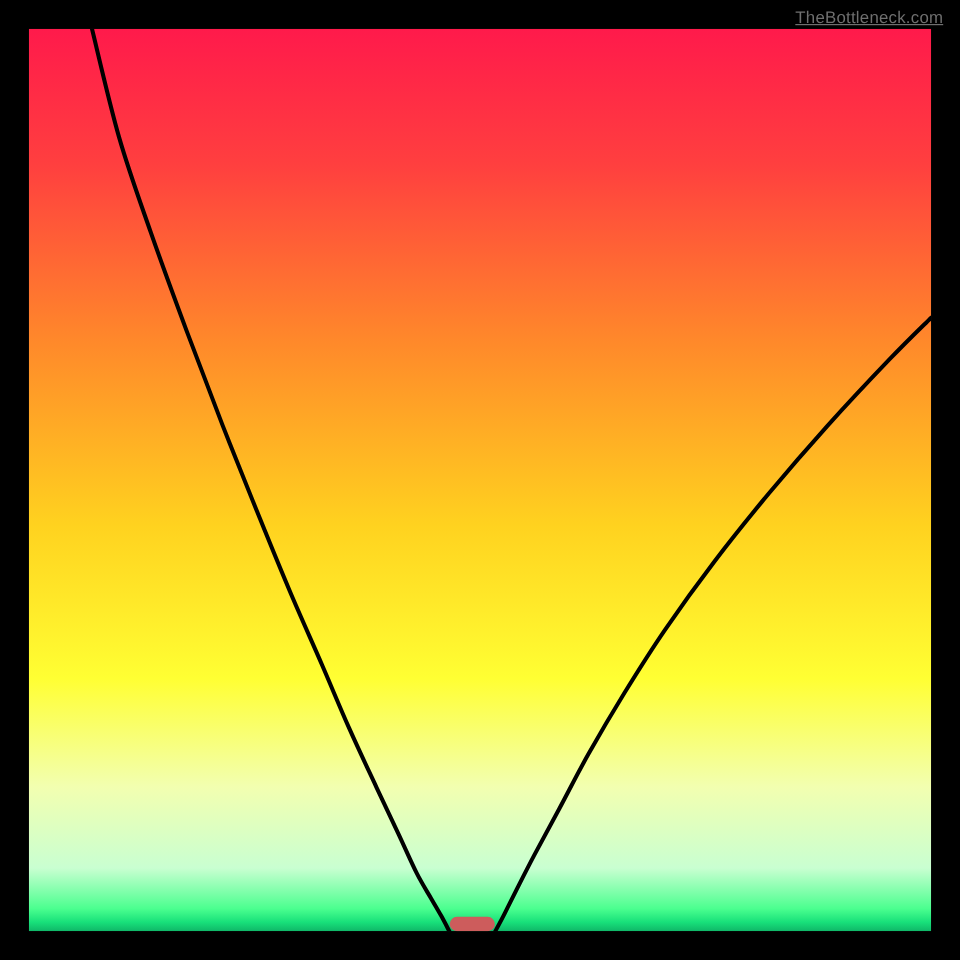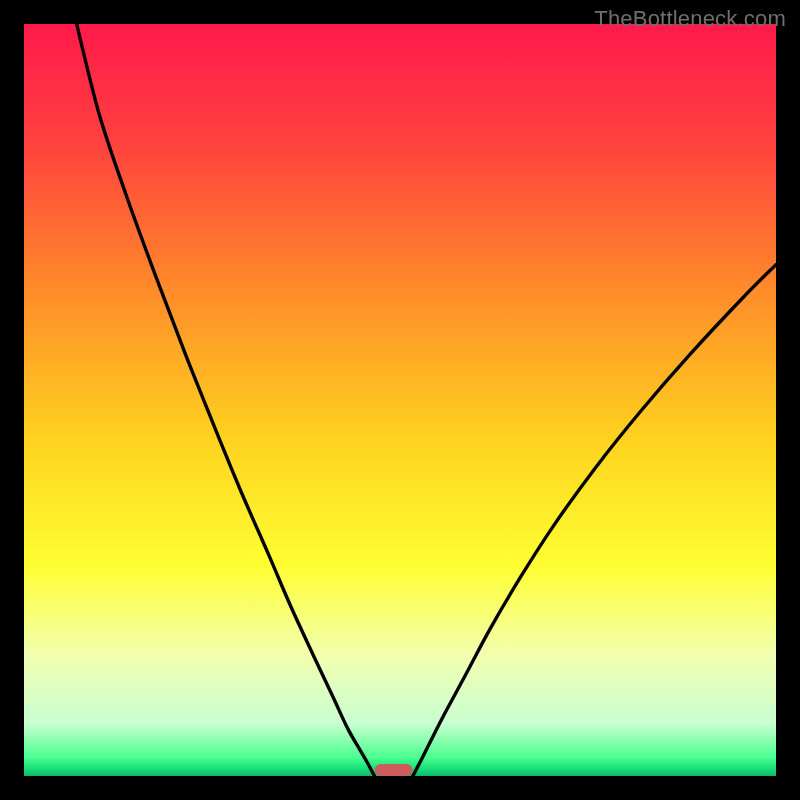--- a/index.html
+++ b/index.html
@@ -22,11 +22,12 @@
     top: 6px;
     right: 14px;
     color: #6f6f6f;
-    font-size: 22px;
+    font-size: 14px;
     font-weight: 400;
     letter-spacing: 0.2px;
     z-index: 10;
     user-select: none;
+    text-decoration: underline;
   }
   svg.plot {
     position: absolute;

